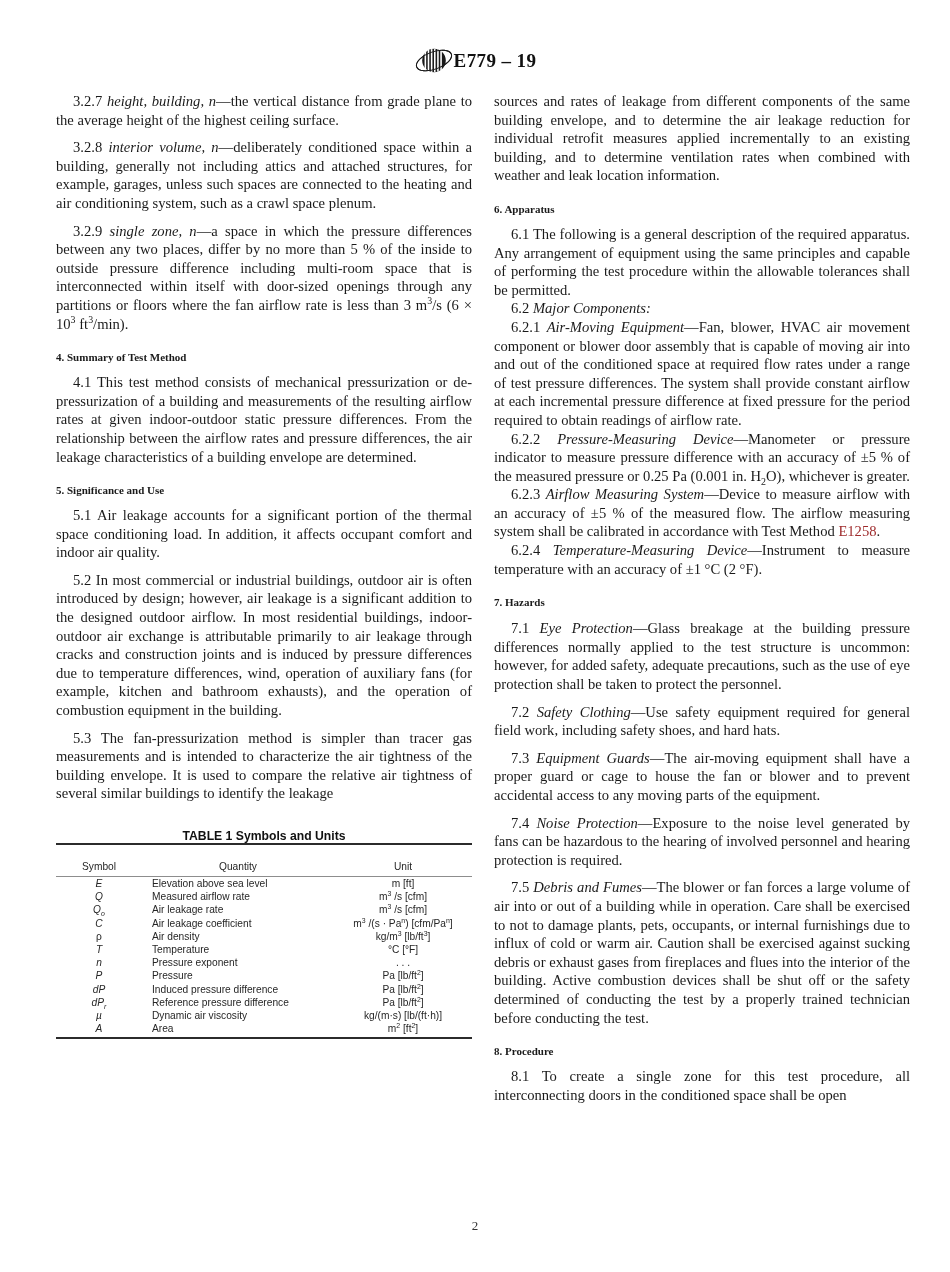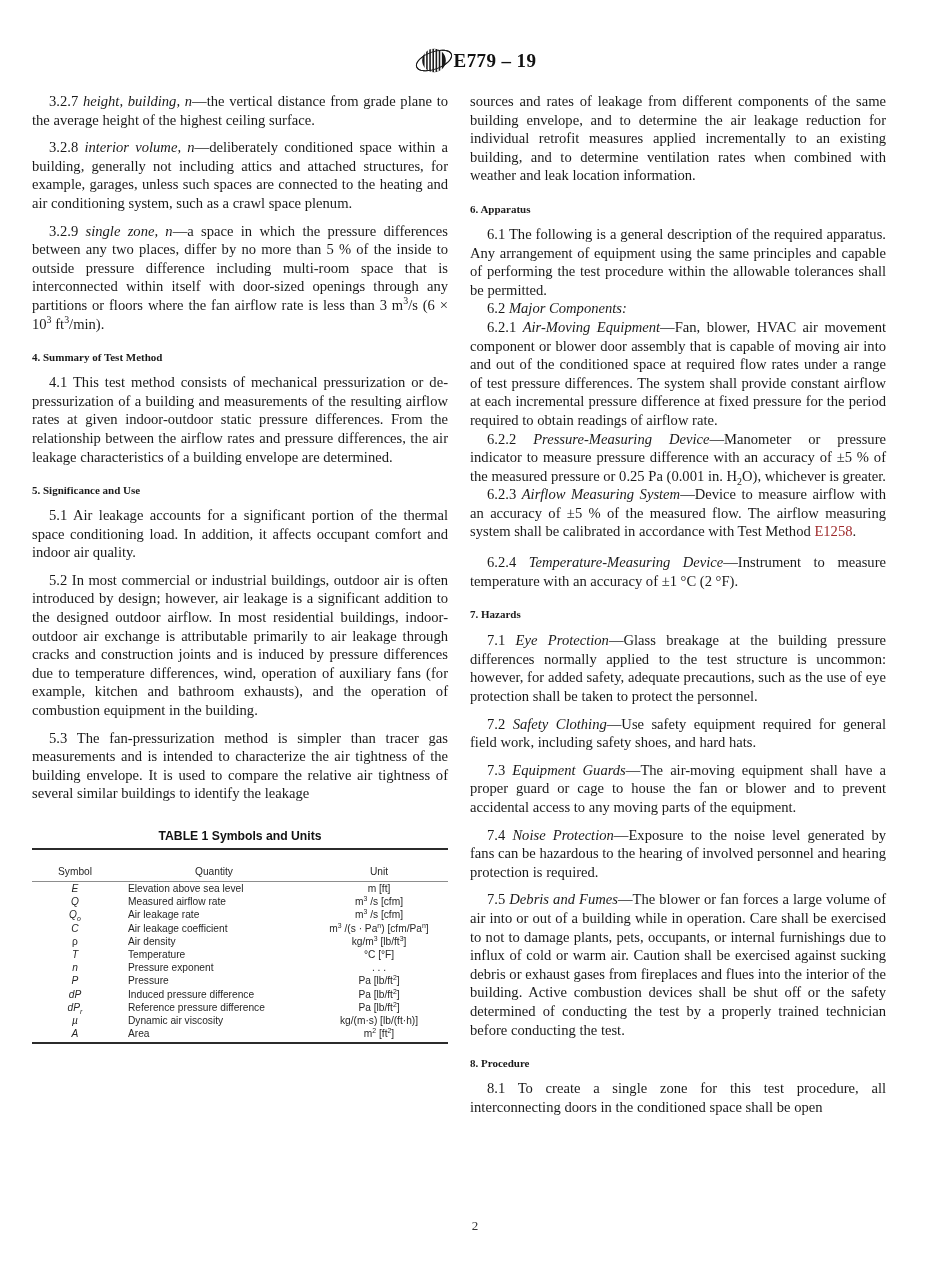--- a/index.html
+++ b/index.html
@@ -43,7 +43,7 @@
   .columns {
     position: absolute;
     top: 92px;
-    left: 32px;
+    left: 56px;
     width: 854px;
     display: flex;
     gap: 22px;

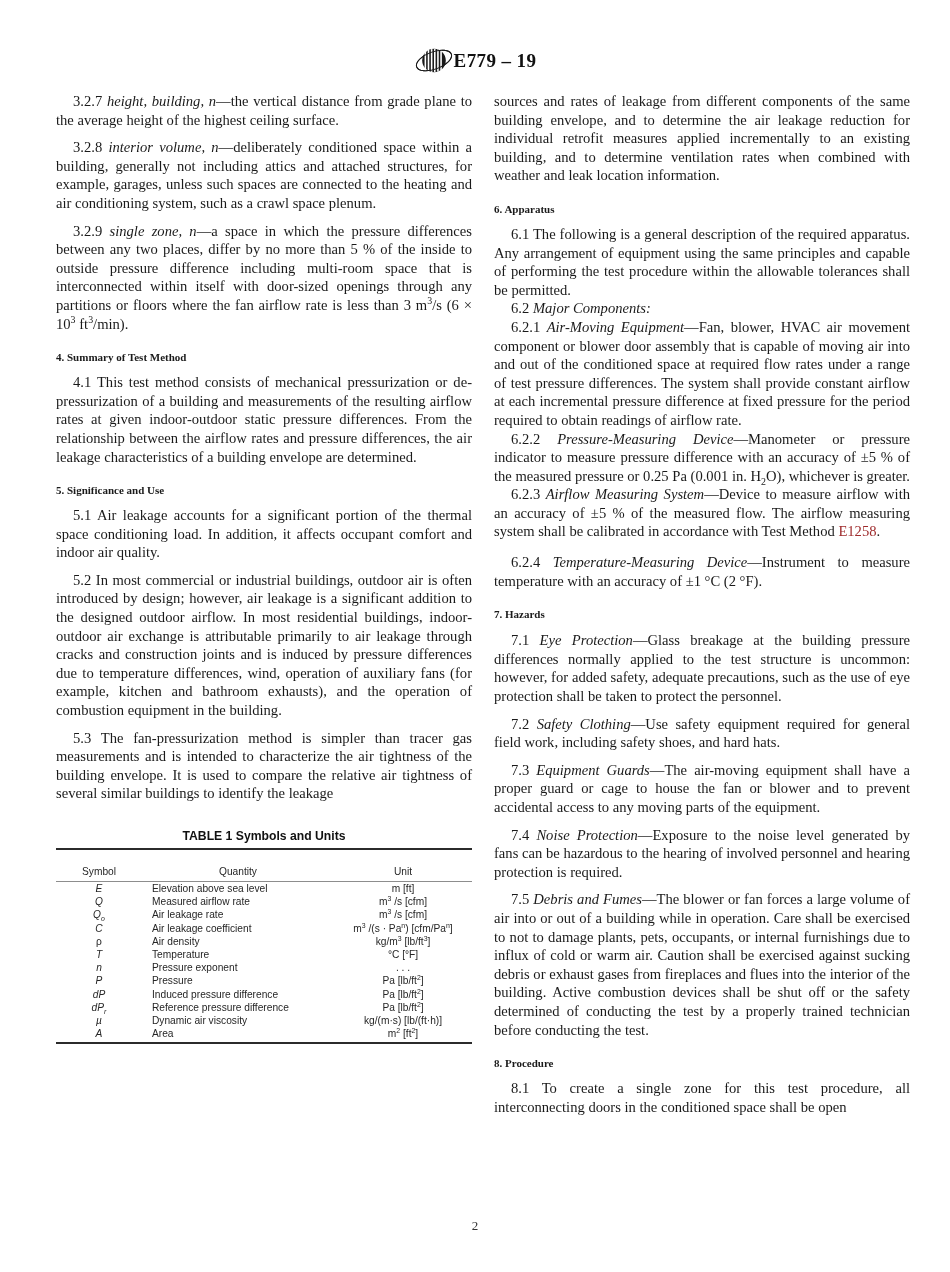--- a/index.html
+++ b/index.html
@@ -289,7 +289,7 @@
       <span class="term">Airflow Measuring System</span><span>—Device to measure airflow with an accuracy of ±5 % of the measured flow. The airflow measuring system shall be calibrated in accordance with Test Method <span class="lnk">E1258</span>.</span>
     </p>
 
-    <p class="para" style="margin-top:12px;">
+    <p class="para" style="margin-top:0;">
       <span>6.2.4</span>
       <span class="term">Temperature-Measuring Device</span><span>—Instrument to measure temperature with an accuracy of ±1 °C (2 °F).</span>
     </p>

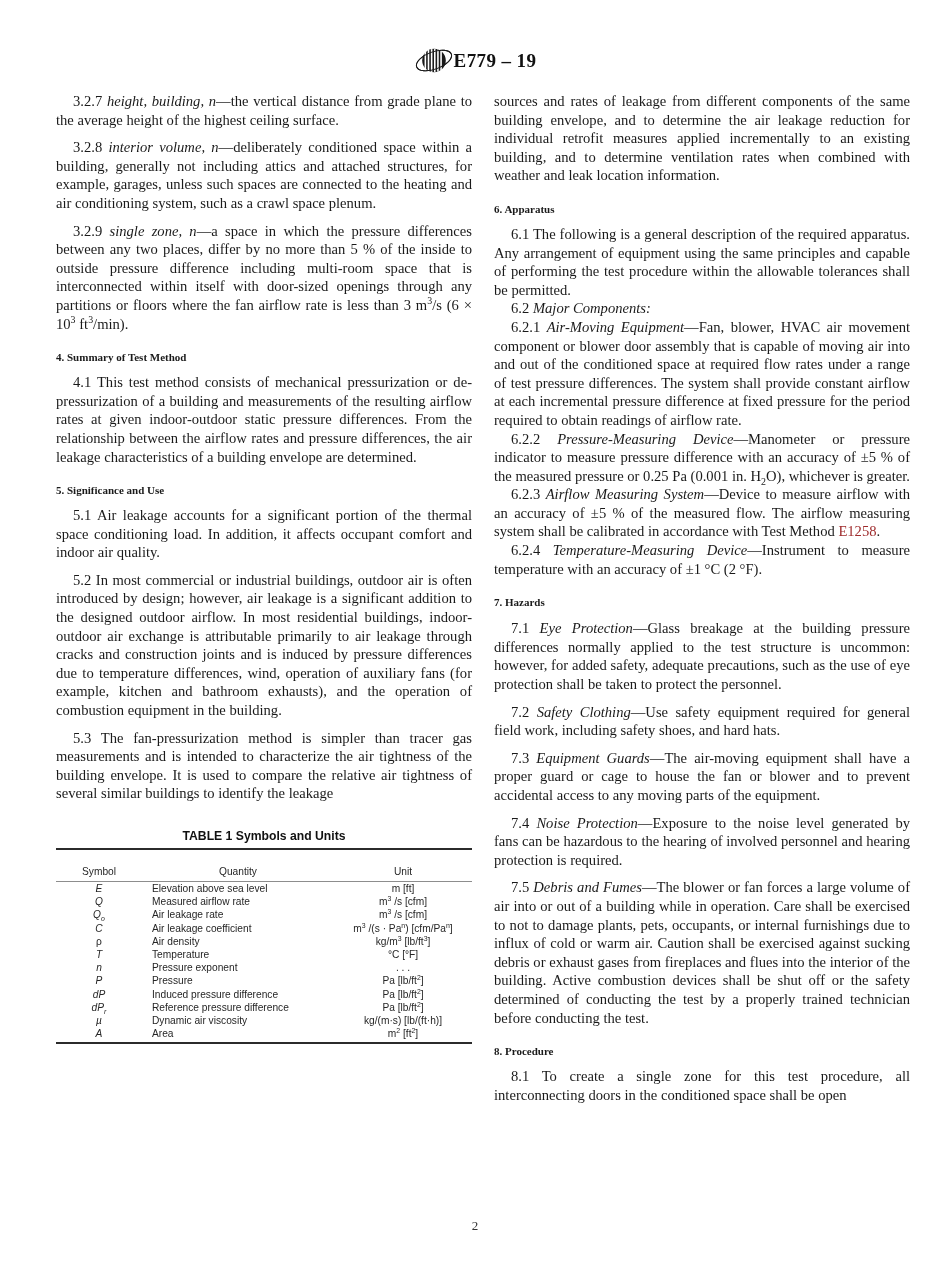--- a/index.html
+++ b/index.html
@@ -91,7 +91,6 @@
     font-size: 12.2px;
     font-weight: bold;
     text-align: center;
-    margin-bottom: 5px;
     color: #111;
   }
   table.symtable {

